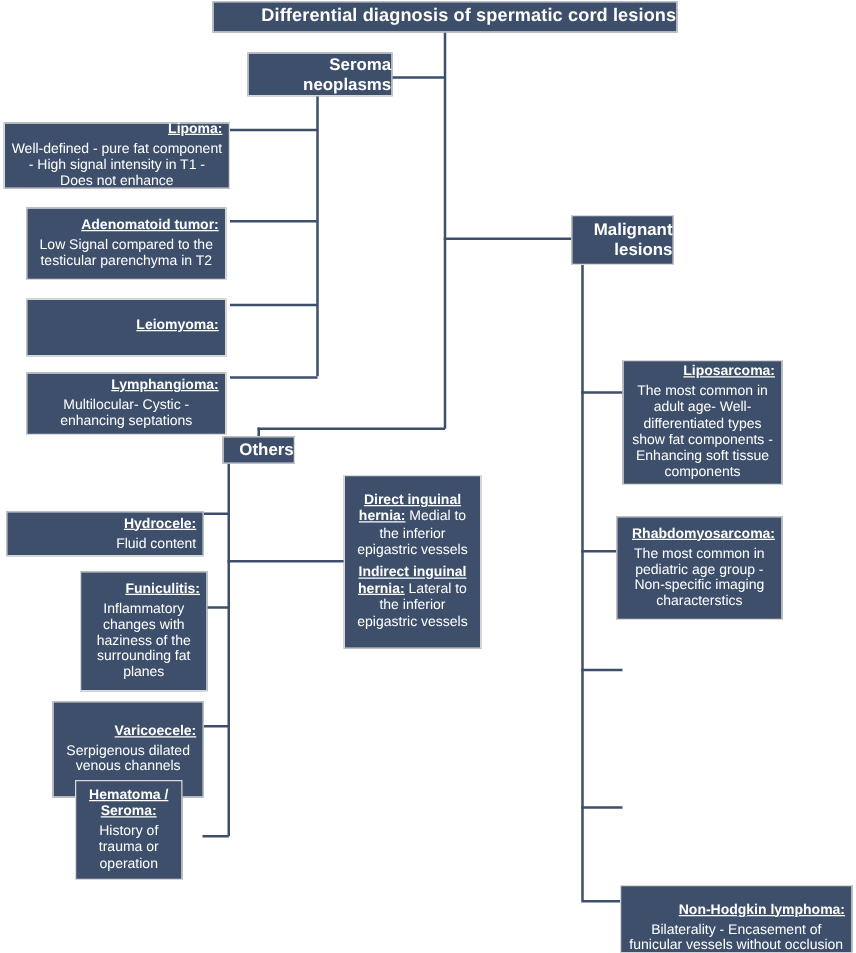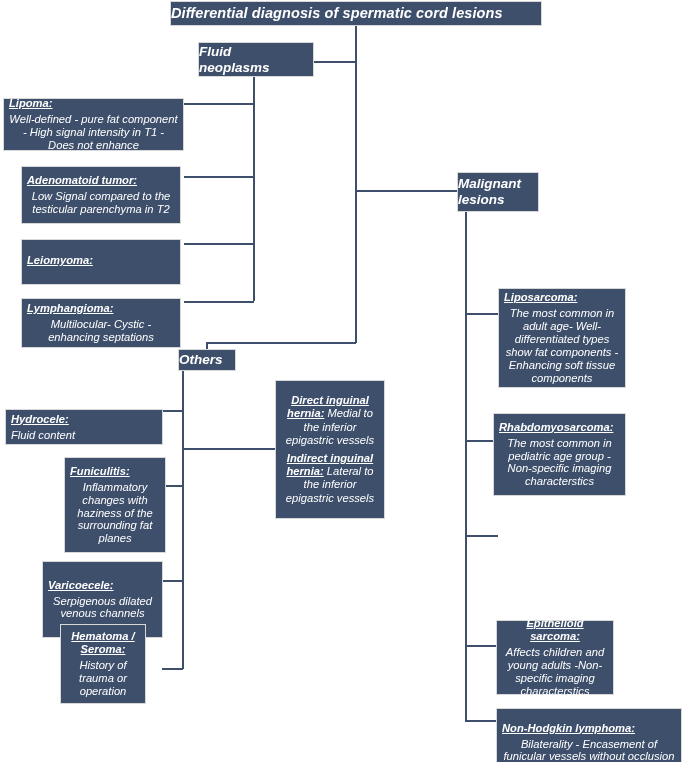--- a/index.html
+++ b/index.html
@@ -23,12 +23,11 @@
     color: #ffffff;
     display: flex;
     flex-direction: column;
-    align-items: flex-start;
+    align-items: flex-end;
     justify-content: center;
     text-align: center;
     line-height: 1.16;
     z-index: 3;
-    font-style: italic;
   }
   .node .ttl {
     font-weight: bold;

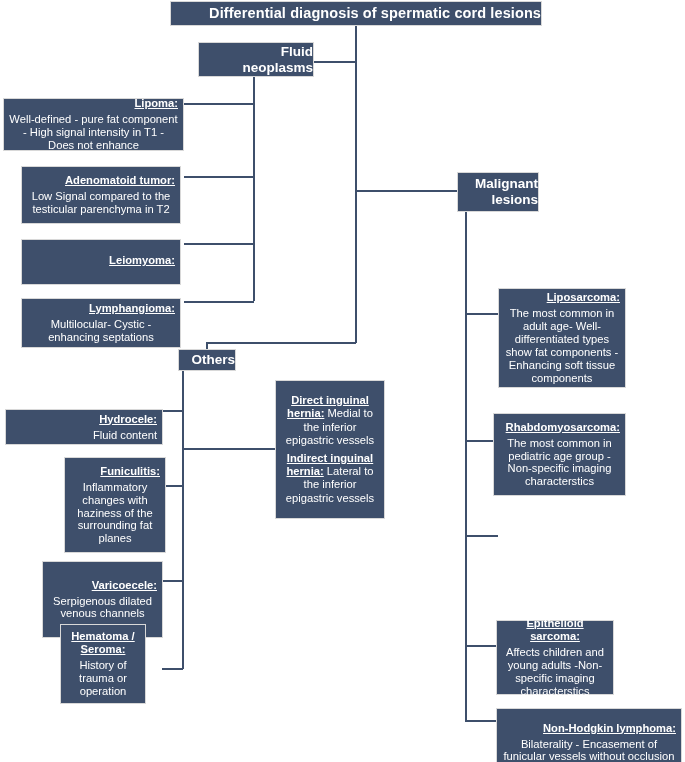--- a/index.html
+++ b/index.html
@@ -110,7 +110,7 @@
   </div>
 
   <div class="node branch-node" style="left:198px; top:42px; width:116px; height:35px;">
-    <span>Fluid</span>
+    <span>Seroma</span>
     <span>neoplasms</span>
   </div>
 

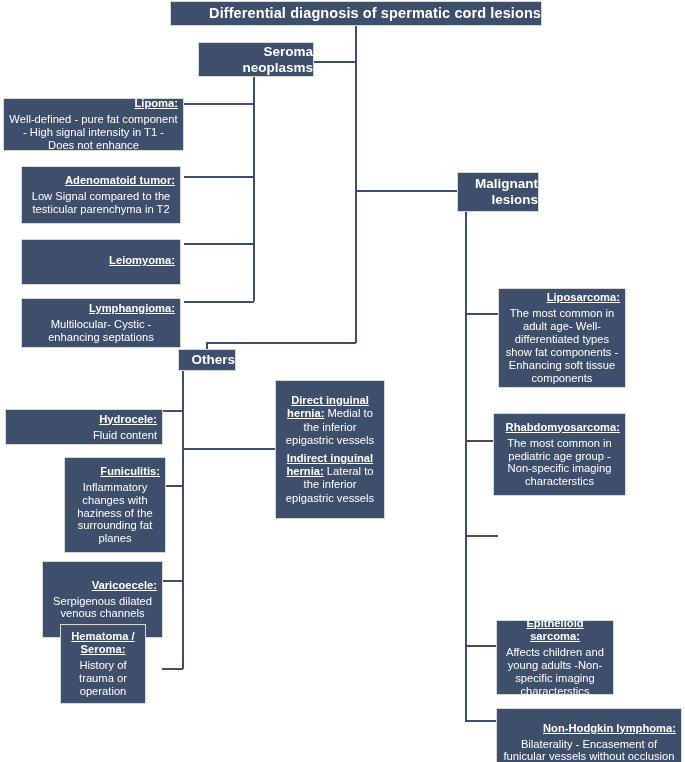--- a/index.html
+++ b/index.html
@@ -153,10 +153,6 @@
   </div>
 
 
-  <div class="node leaf" style="left:496px; top:600px; width:118px; height:75px;">
-    <span class="ttl">Epithelioid sarcoma:</span>
-    <span class="body">Affects children and young adults -Non-specific imaging characterstics</span>
-  </div>
 
   <div class="node leaf" style="left:496px; top:688px; width:186px; height:69px;">
     <span class="ttl">Non-Hodgkin lymphoma:</span>

